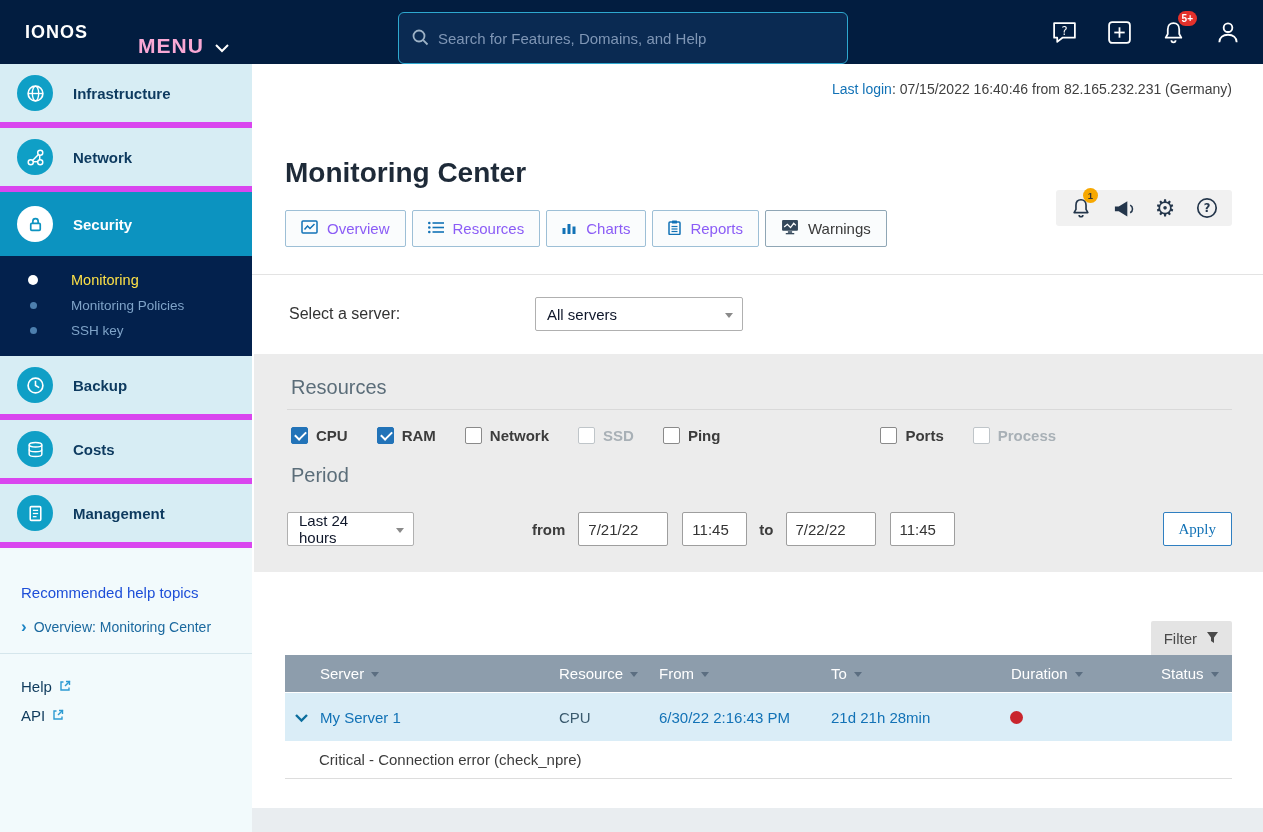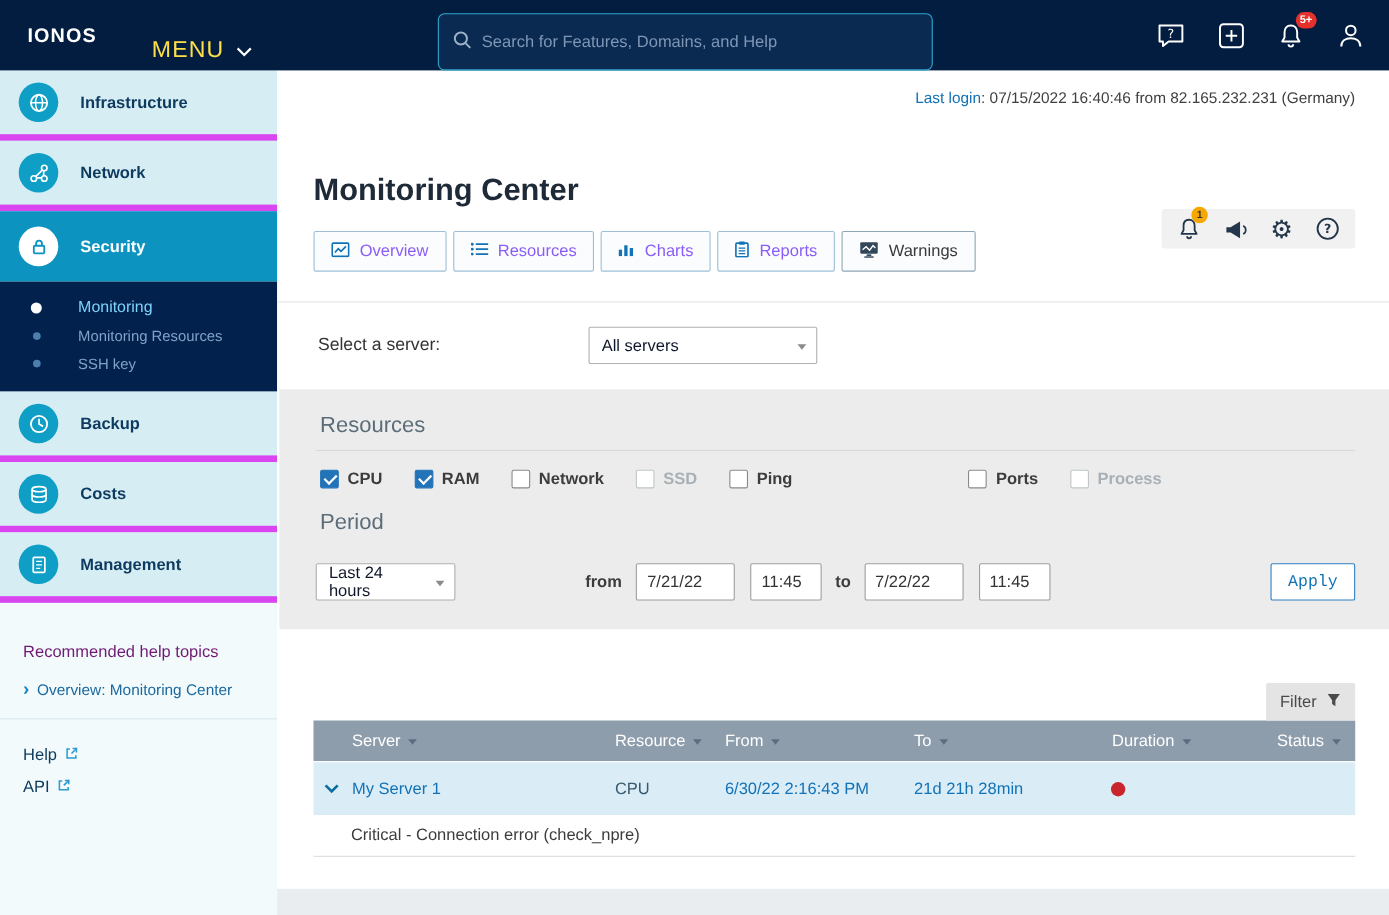--- a/index.html
+++ b/index.html
@@ -9,7 +9,7 @@
   
   .topbar { position:relative; height:64px; background:#021d40; display:flex; align-items:center; z-index:5; }
   .logo { color:#fff; font-size:18px; font-weight:700; letter-spacing:1px; margin-left:25px; cursor:pointer; }
-  .menu-btn { display:flex; align-items:center; gap:10px; color:#fde047; font-size:21px; font-weight:400; letter-spacing:1px; margin-left:50px; cursor:pointer;margin-top:28px; }
+  .menu-btn { display:flex; align-items:center; gap:10px; color:#f9a8d4; font-size:21px; font-weight:700; letter-spacing:1px; margin-left:50px; cursor:pointer;margin-top:28px; }
   .search-wrap { position:absolute; left:398px; top:12px; width:450px; height:52px; background:#0a2a52; border:1px solid #2ea8cf; border-radius:6px; display:flex; align-items:center; padding:0 12px; }
   .search-wrap input { flex:1; background:transparent; border:none; outline:none; color:#cdd9e6; font-size:15px; margin-left:9px; font-family:inherit; }
   .search-wrap input::placeholder { color:#7f96b5; }

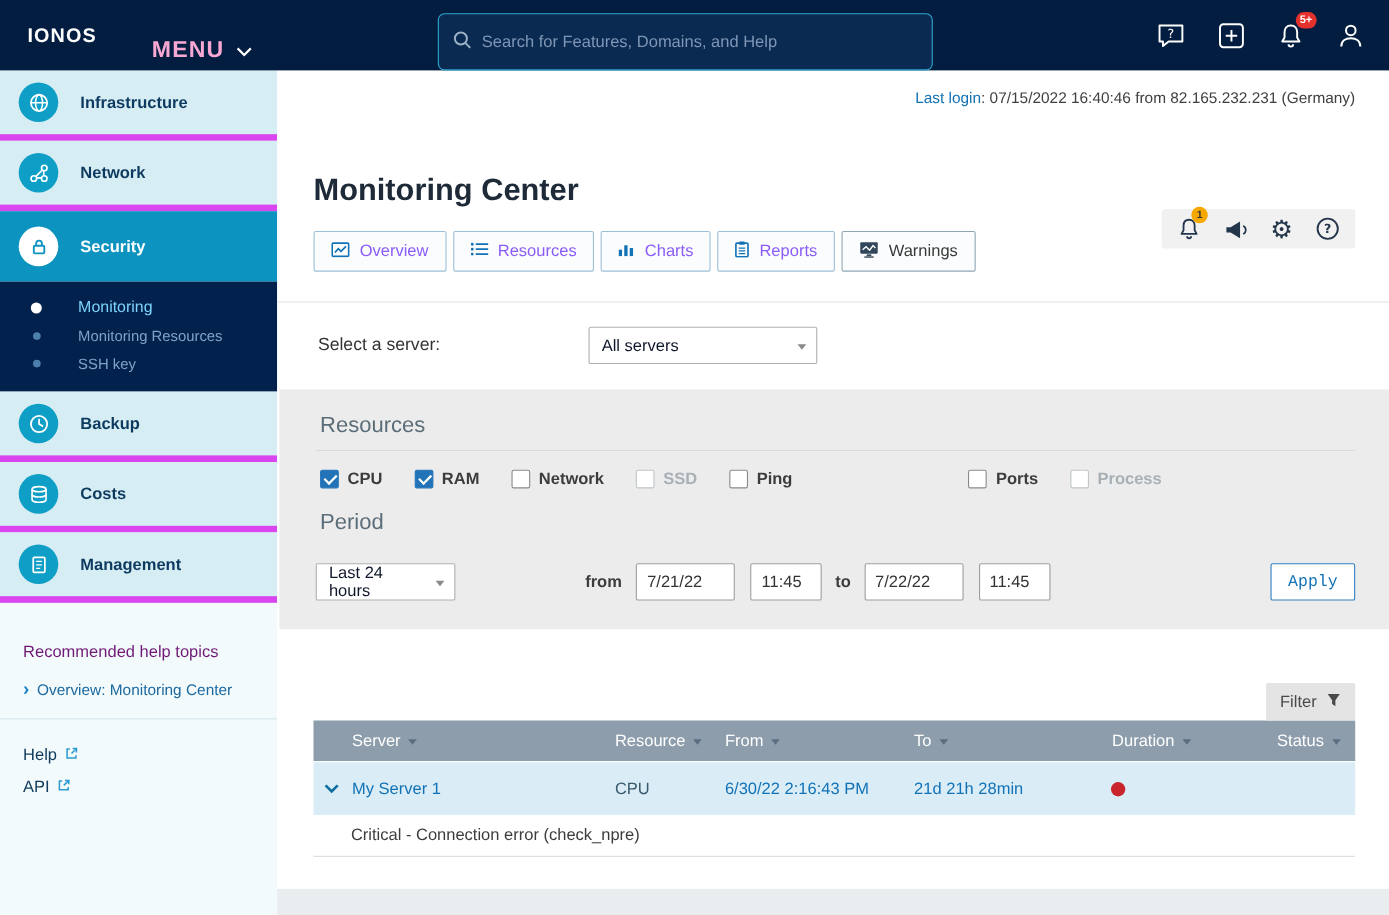--- a/index.html
+++ b/index.html
@@ -34,7 +34,7 @@
   .bullet i { display:block; width:7px; height:7px; border-radius:50%; background:#4d7fae; }
   .submenu-item.active .bullet i { width:10px; height:10px; background:#fff; }
   .submenu-label { margin-left:33px; font-size:13.5px; color:#7fa3c8; }
-  .submenu-item.active .submenu-label { color:#7dd3fc; font-size:14.5px; }
+  .submenu-item.active .submenu-label { color:#fde047; font-size:14.5px; }
   .side-help { padding:36px 21px 18px; border-bottom:1px solid #d5e6ec; }
   .side-help-title { font-size:15px; color:#701a75; }
   .side-help-link { display:flex; align-items:center; gap:7px; margin-top:17px; color:#1b699f; font-size:14px; cursor:pointer; }

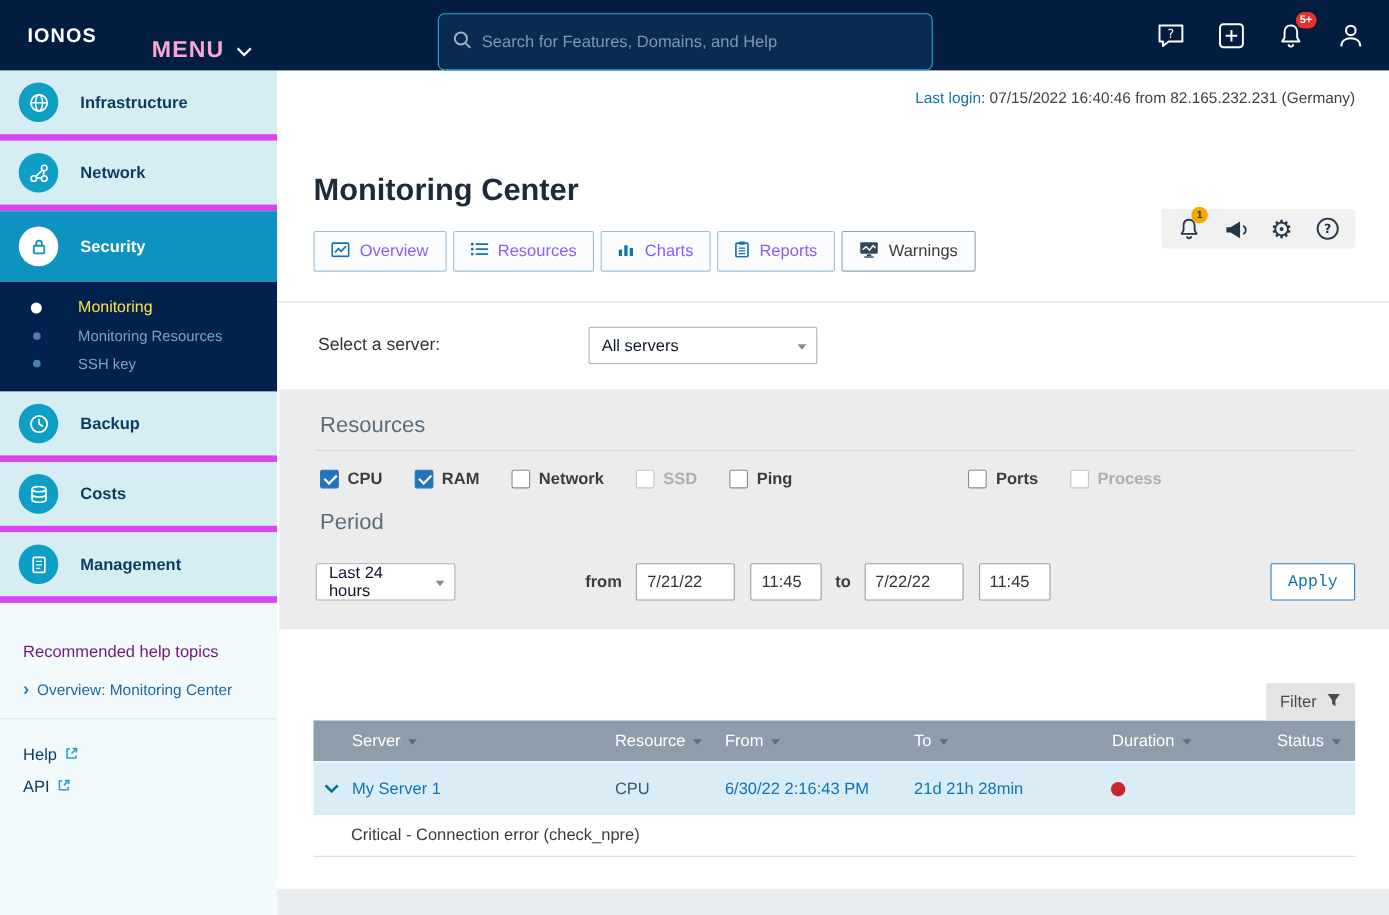--- a/index.html
+++ b/index.html
@@ -205,7 +205,7 @@
       <span class="bullet">
             <i></i>
           </span>
-      <span class="submenu-label">Monitoring Resources</span>
+      <span class="submenu-label">Monitoring Policies</span>
     </div>
     <div class="submenu-item">
       <span class="bullet">

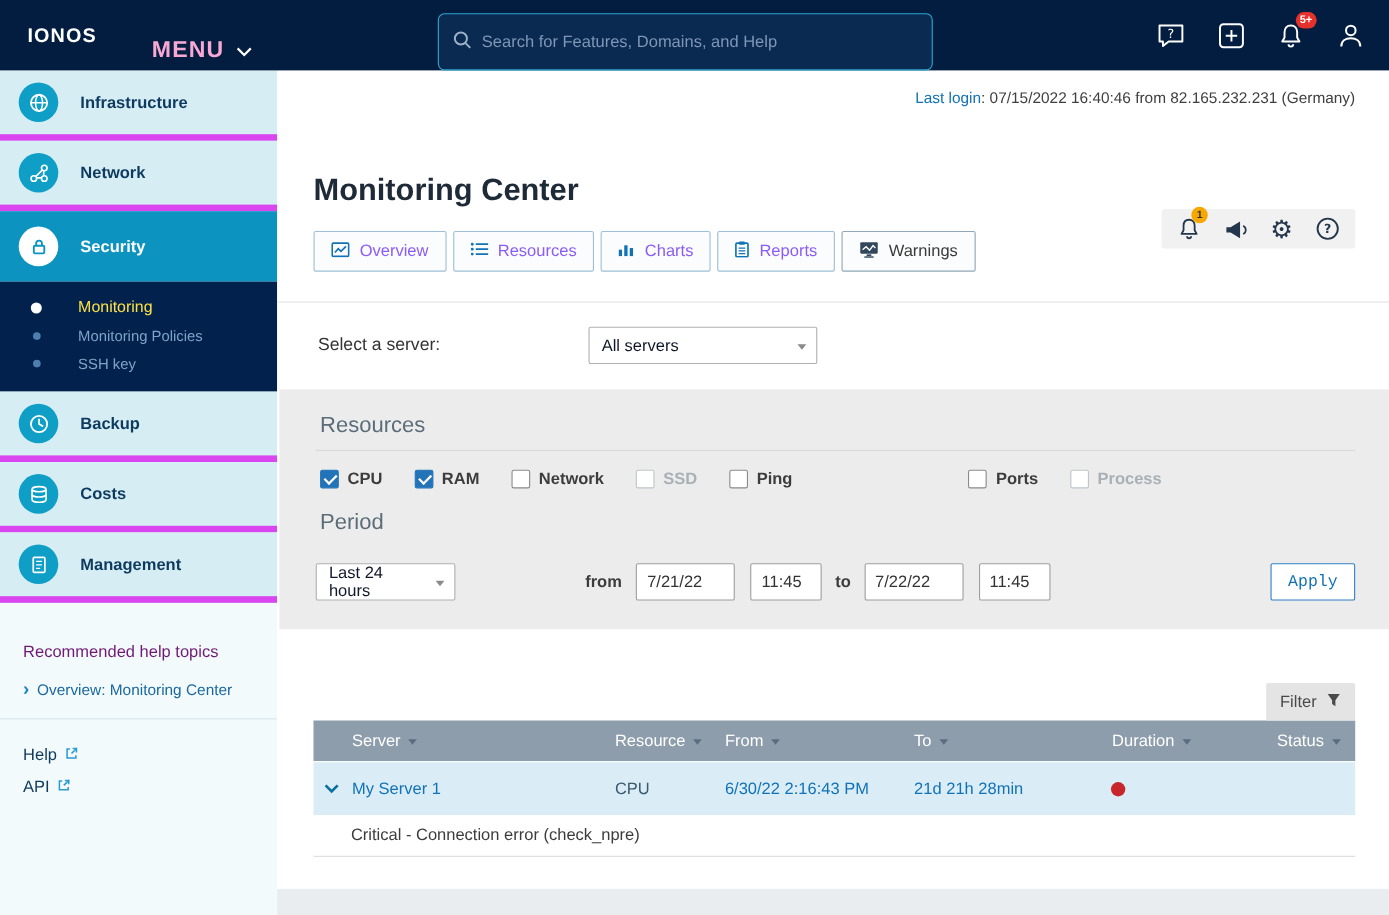--- a/index.html
+++ b/index.html
@@ -87,7 +87,7 @@
   .inp { height:34px; border:1px solid #9e9e9e; border-radius:2px; padding:0 9px; font-size:15px; color:#333; font-family:inherit; outline:none; background:#fff; }
   .inp.date { width:90px; }
   .inp.time { width:65px; }
-  .apply-btn { margin-left:auto; height:34px; padding:0 15px; background:#fff; border:1px solid #2f7fc1; border-radius:2px; color:#1272b6; font-size:15px; font-family:Liberation Mono, monospace; cursor:pointer; }
+  .apply-btn { margin-left:auto; height:34px; padding:0 15px; background:#fff; border:1px solid #2f7fc1; border-radius:2px; color:#1272b6; font-size:15px; font-family:Liberation Serif, serif; cursor:pointer; }
 
   
   .table-zone { margin-top:49px; }

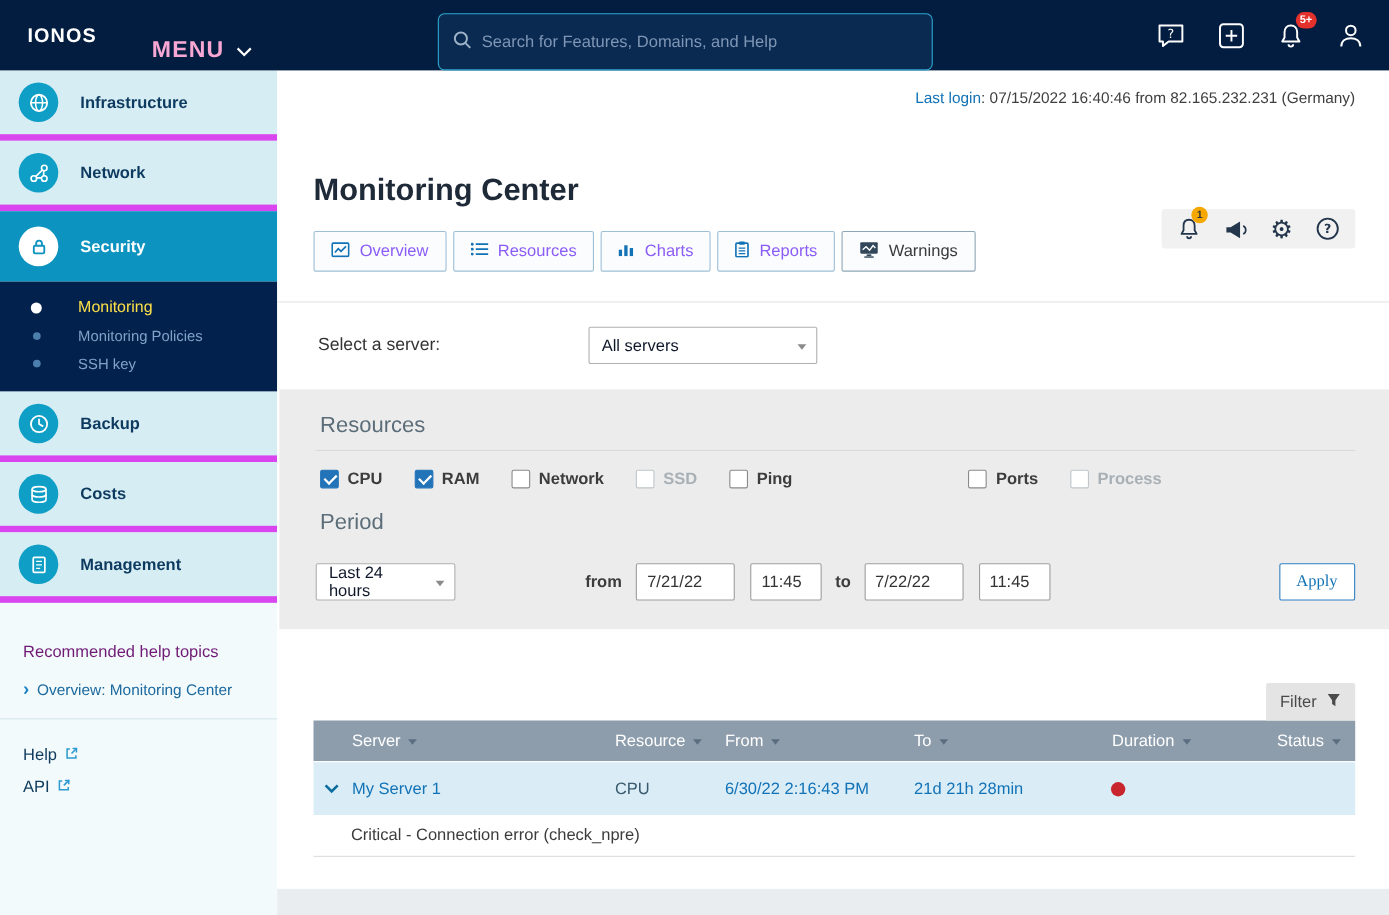--- a/index.html
+++ b/index.html
@@ -36,7 +36,7 @@
   .submenu-label { margin-left:33px; font-size:13.5px; color:#7fa3c8; }
   .submenu-item.active .submenu-label { color:#fde047; font-size:14.5px; }
   .side-help { padding:36px 21px 18px; border-bottom:1px solid #d5e6ec; }
-  .side-help-title { font-size:15px; color:#701a75; }
+  .side-help-title { font-size:15px; color:#1d4ed8; }
   .side-help-link { display:flex; align-items:center; gap:7px; margin-top:17px; color:#1b699f; font-size:14px; cursor:pointer; }
   .chev-right { color:#1b84c4; font-size:17px; font-weight:700; line-height:1; }
   .side-links { padding:24px 21px; }

